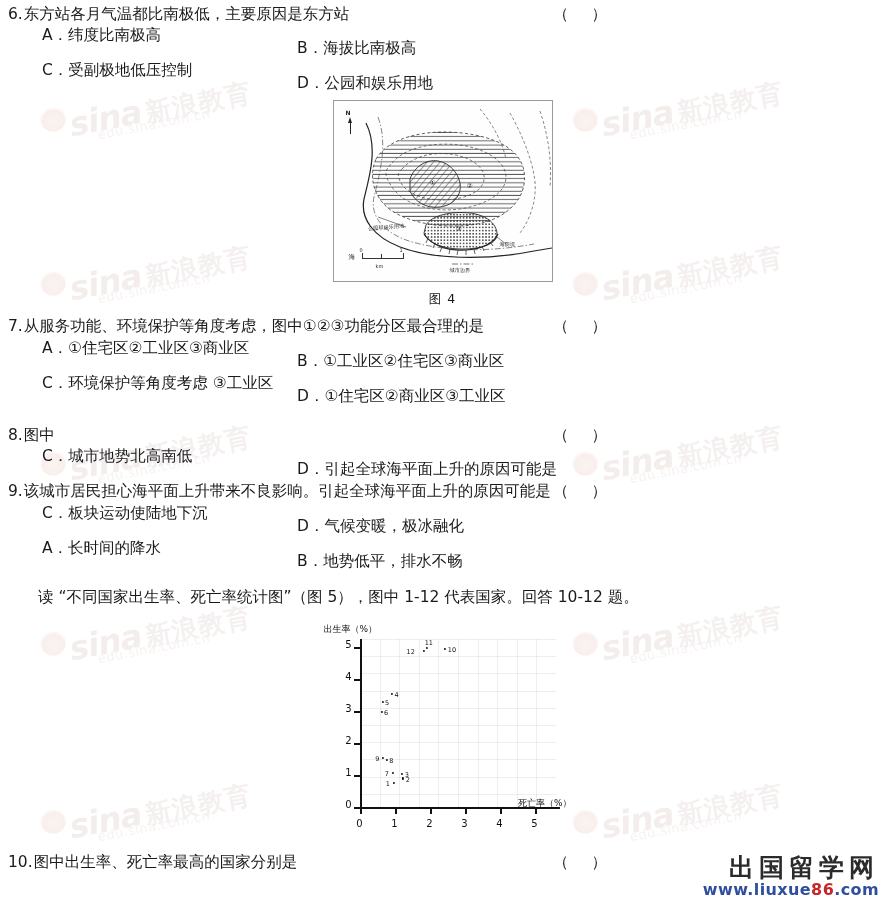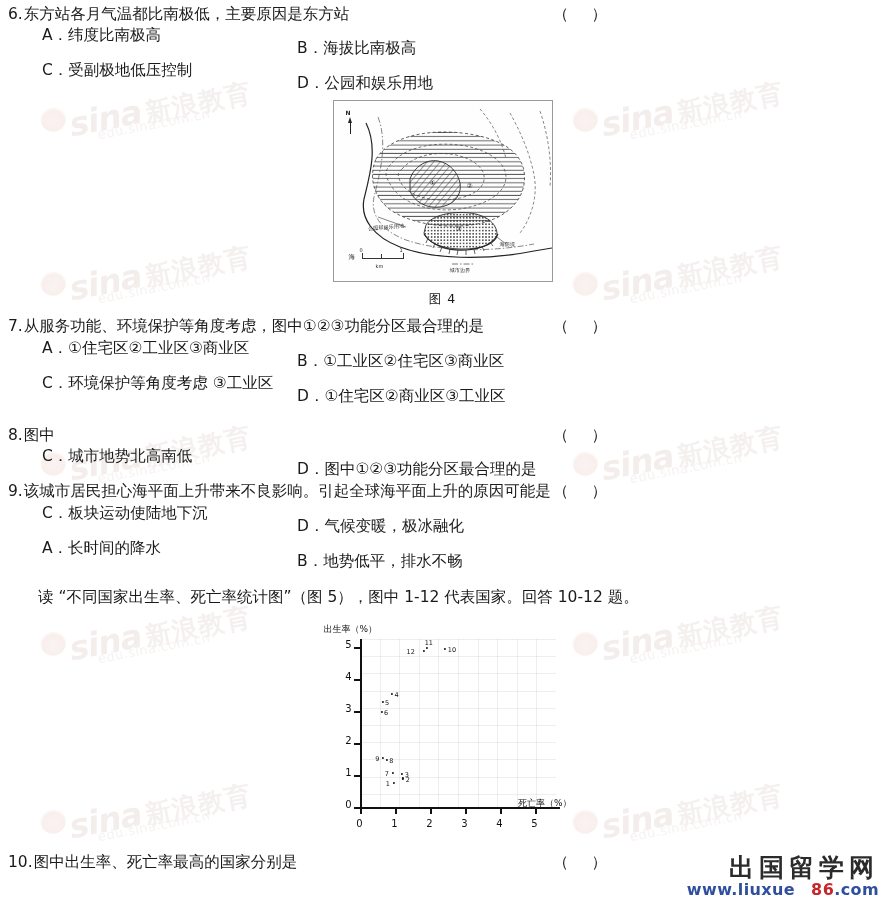--- a/index.html
+++ b/index.html
@@ -484,7 +484,7 @@
     </div>
     <div class="opts">
       <span class="opt-a">C．城市地势北高南低</span>
-      <span class="opt-b">D．图中①②③功能分区最合理的是</span>
+      <span class="opt-b">D．引起全球海平面上升的原因可能是</span>
     </div>
   </div>
 

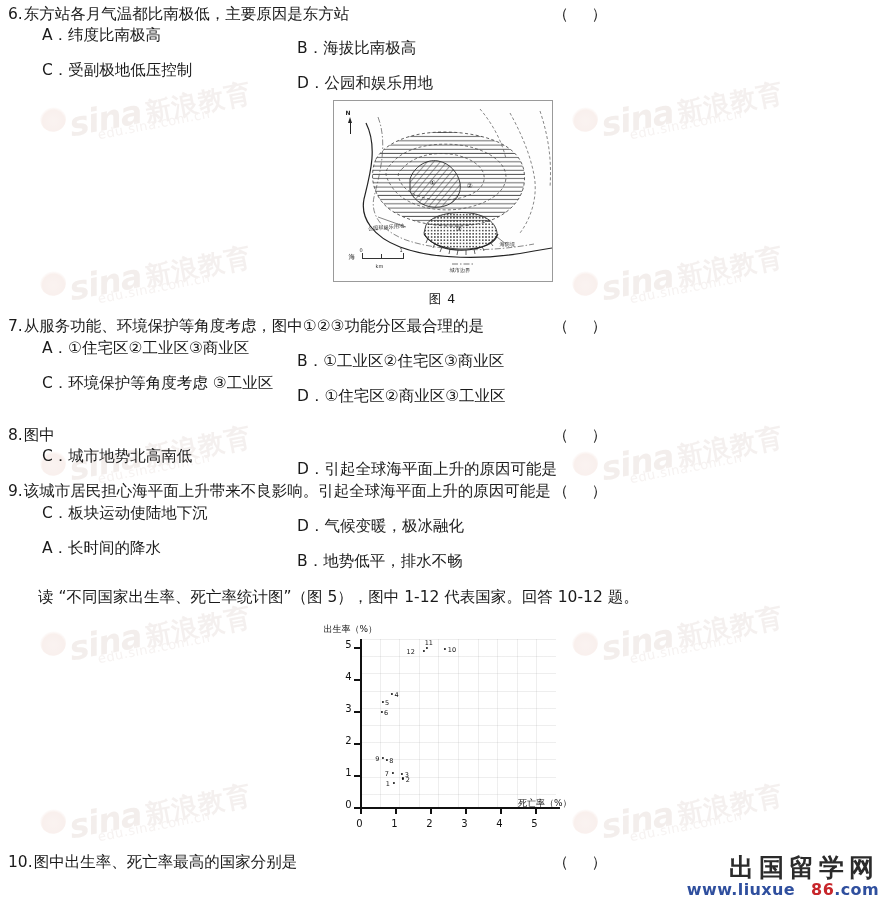--- a/index.html
+++ b/index.html
@@ -85,7 +85,7 @@
     letter-spacing: 0.4px;
     line-height: 1.1;
   }
-  .wm-liuxue .lx-url .dig { color: #c7262b; margin-left: 16px; }
+  .wm-liuxue .lx-url .dig { color: #c7262b; }
 
   
   .content {

